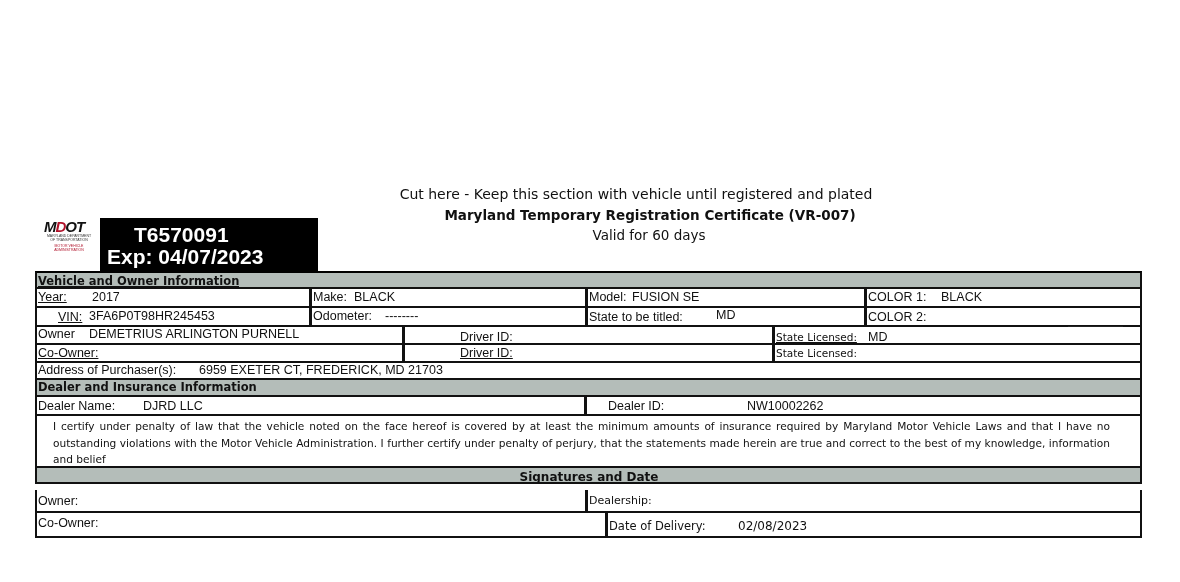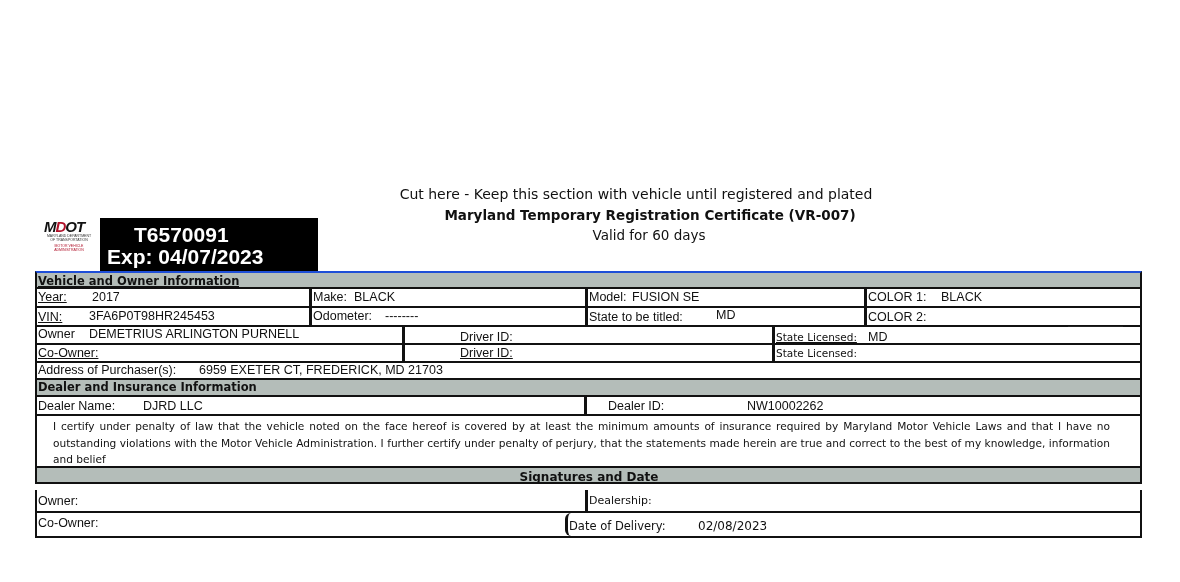--- a/index.html
+++ b/index.html
@@ -20,7 +20,7 @@
   .plate .exp { position: absolute; left: 7px; top: 27px; font-size: 21px; }
 
   .row { position: absolute; left: 35px; width: 1107px; box-sizing: border-box; border: 2px solid #111; border-top: none; background: #fff; }
-  .row.first { border-top: 2px solid #1d4ed8; padding-left: 11px; }
+  .row.first { border-top: 2px solid #000000; padding-left: 11px; }
   .row.gray { background: #b4bdb9; }
   .cell { position: absolute; top: 0; bottom: 0; box-sizing: border-box; font-size: 12.5px; white-space: nowrap; overflow: hidden; padding-left: 1px; }
   .cell.bl { border-left: 3px solid #111; }

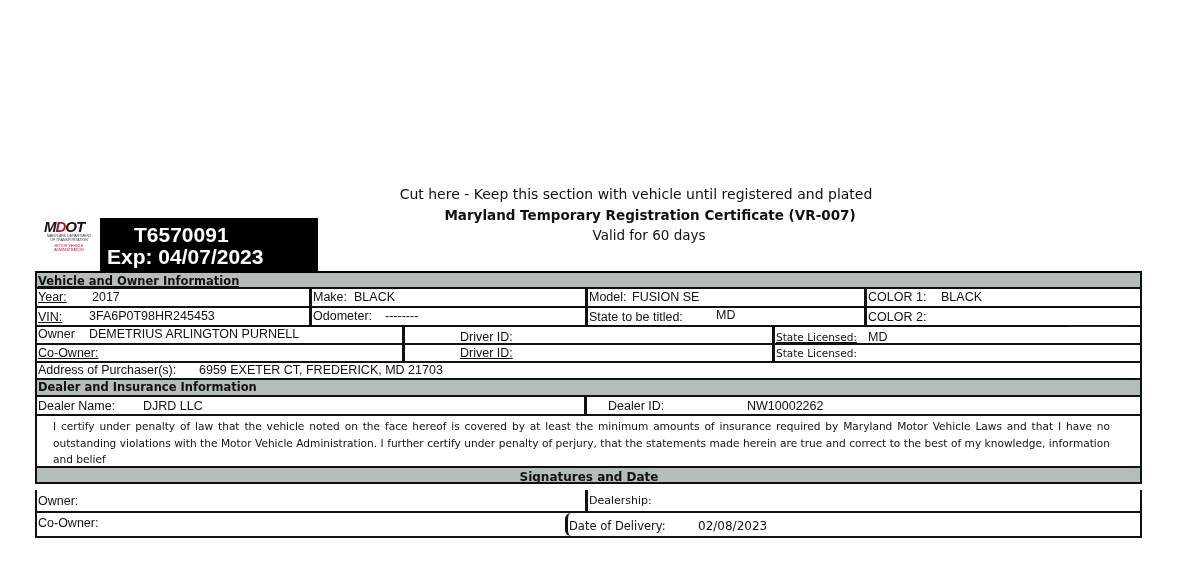--- a/index.html
+++ b/index.html
@@ -77,7 +77,7 @@
 
 <div class="row" style="top:308px;height:19px;">
   <div class="cell" style="left:0;width:272px;">
-    <span class="lbl u" style="left:1px;top:2px;">VIN:</span>
+    <span class="lbl u" style="left:1px;top:2px;padding-left:20px;">VIN:</span>
     <span class="val" style="left:52px;top:1px;">3FA6P0T98HR245453</span>
   </div>
   <div class="cell bl" style="left:272px;width:288px;">

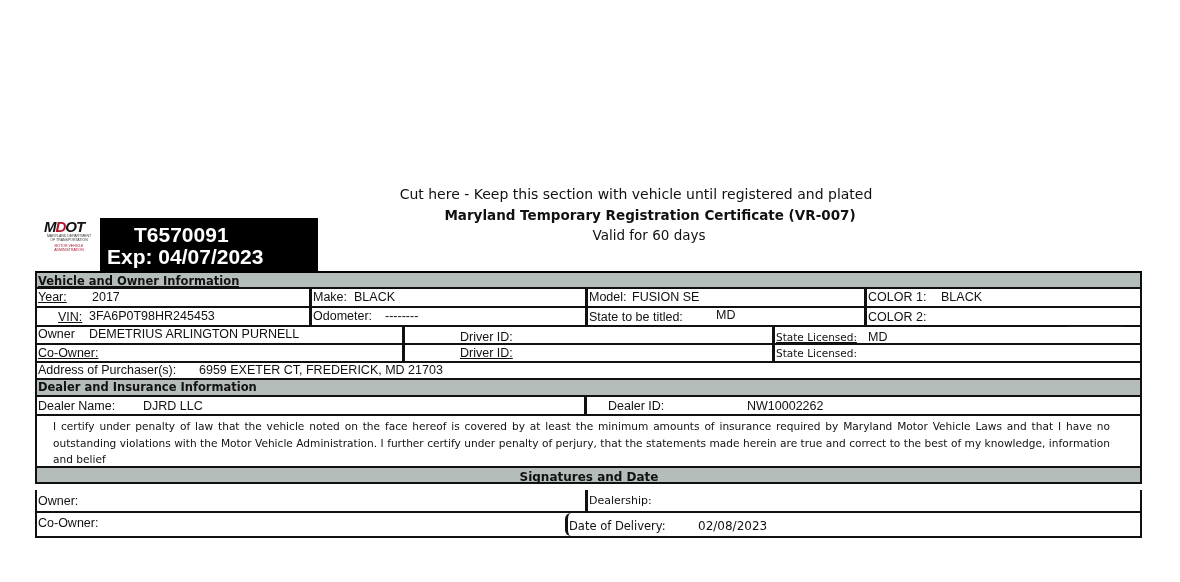--- a/index.html
+++ b/index.html
@@ -168,7 +168,7 @@
   <div class="cell" style="left:0;width:548px;">
     <span class="lbl" style="left:1px;top:3px;">Co-Owner:</span>
   </div>
-  <div class="cell bl" style="left:528px;right:0;border-radius:6px;">
+  <div class="cell bl" style="left:568px;right:0;">
     <span class="lbl tahoma" style="left:1px;top:6px;font-size:11.5px;">Date of Delivery:</span>
     <span class="val tahoma" style="left:130px;top:6px;font-size:12px;">02/08/2023</span>
   </div>

